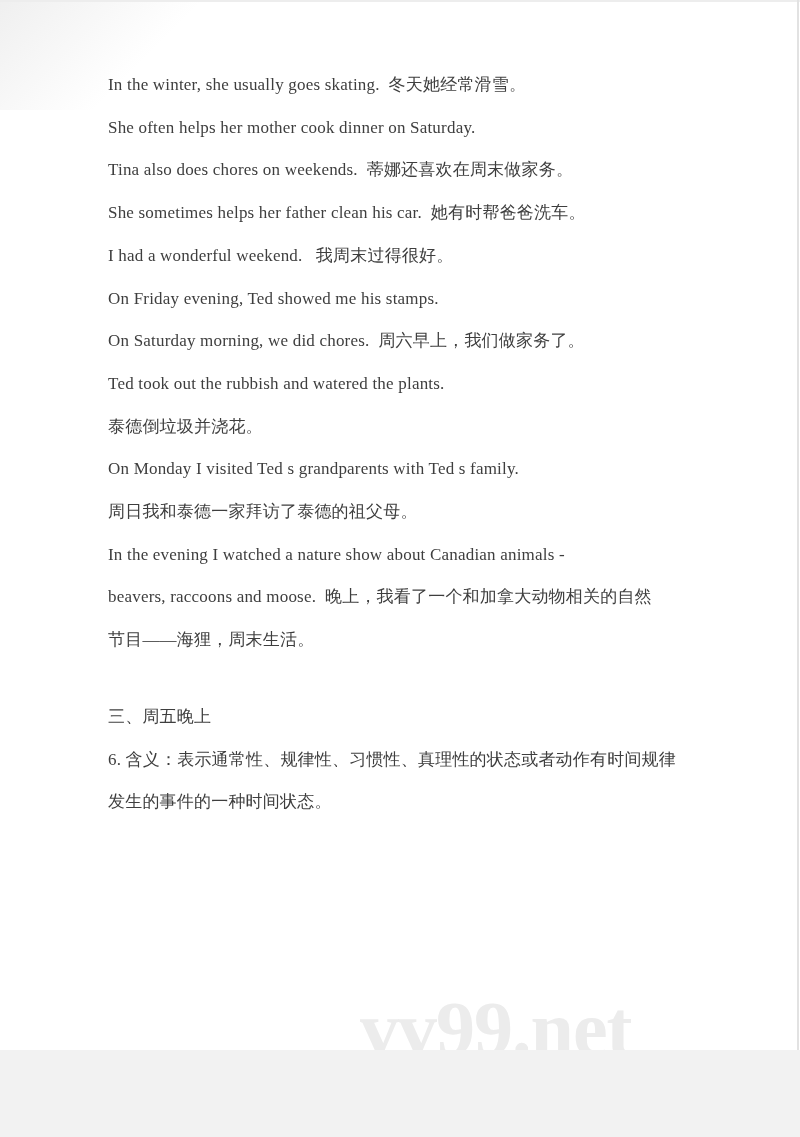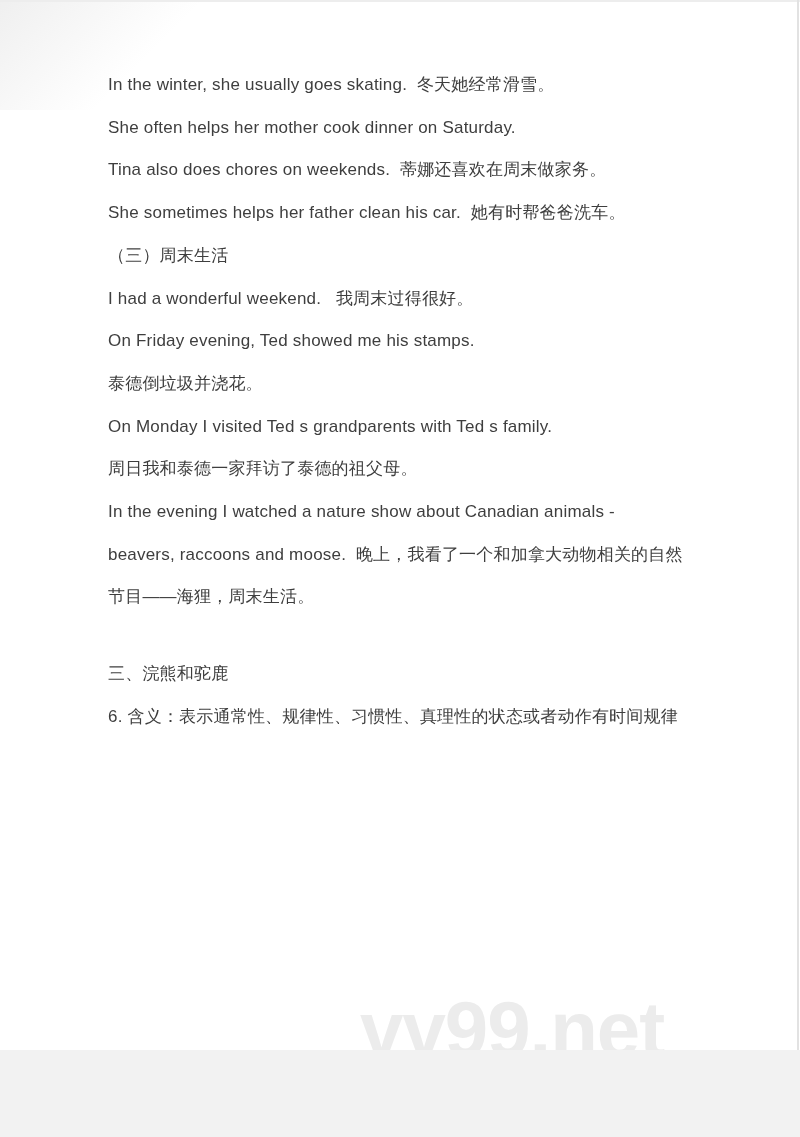--- a/index.html
+++ b/index.html
@@ -14,6 +14,7 @@
     height: 1050px;
     background: #ffffff;
     overflow: hidden;
+    font-family: Liberation Serif, serif;
   }
   
   .corner-shade {

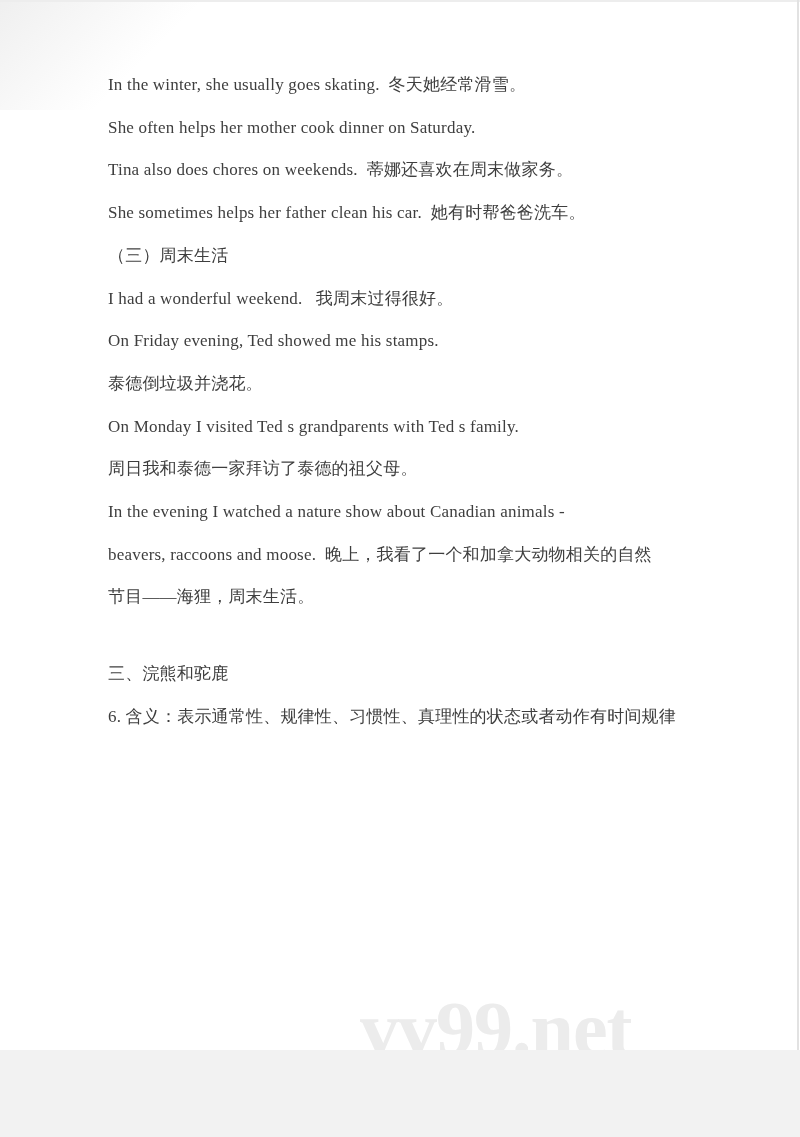--- a/index.html
+++ b/index.html
@@ -94,7 +94,6 @@
     <p class="line">She often helps her mother cook dinner on Saturday.</p>
     <p class="line">Tina also does chores on weekends.  蒂娜还喜欢在周末做家务。</p>
     <p class="line">She sometimes helps her father clean his car.  她有时帮爸爸洗车。</p>
-    <p class="line">（三）周末生活</p>
     <p class="line">I had a wonderful weekend.   我周末过得很好。</p>
     <p class="line">On Friday evening, Ted showed me his stamps.</p>
     <p class="line">泰德倒垃圾并浇花。</p>

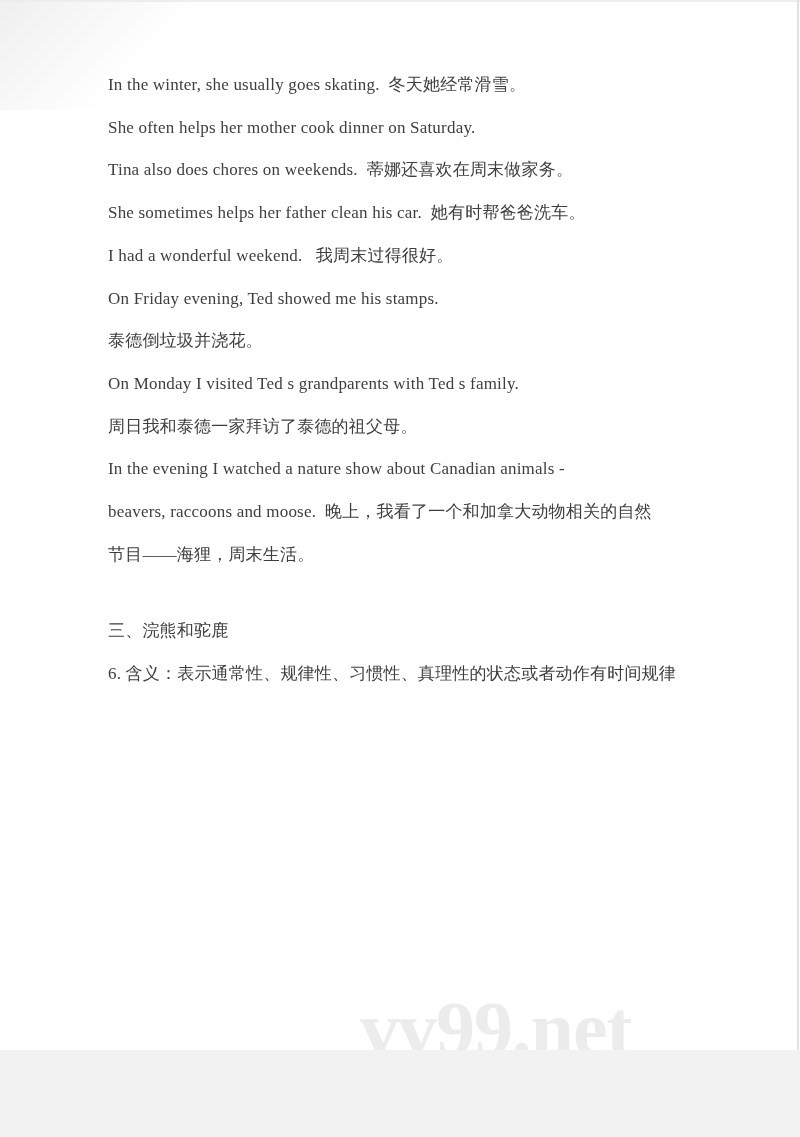--- a/index.html
+++ b/index.html
@@ -96,6 +96,7 @@
     <p class="line">She sometimes helps her father clean his car.  她有时帮爸爸洗车。</p>
     <p class="line">I had a wonderful weekend.   我周末过得很好。</p>
     <p class="line">On Friday evening, Ted showed me his stamps.</p>
+    <p class="line">On Saturday morning, we did chores.  周六早上，我们做家务了。</p>
     <p class="line">泰德倒垃圾并浇花。</p>
     <p class="line">On Monday I visited Ted s grandparents with Ted s family.</p>
     <p class="line">周日我和泰德一家拜访了泰德的祖父母。</p>

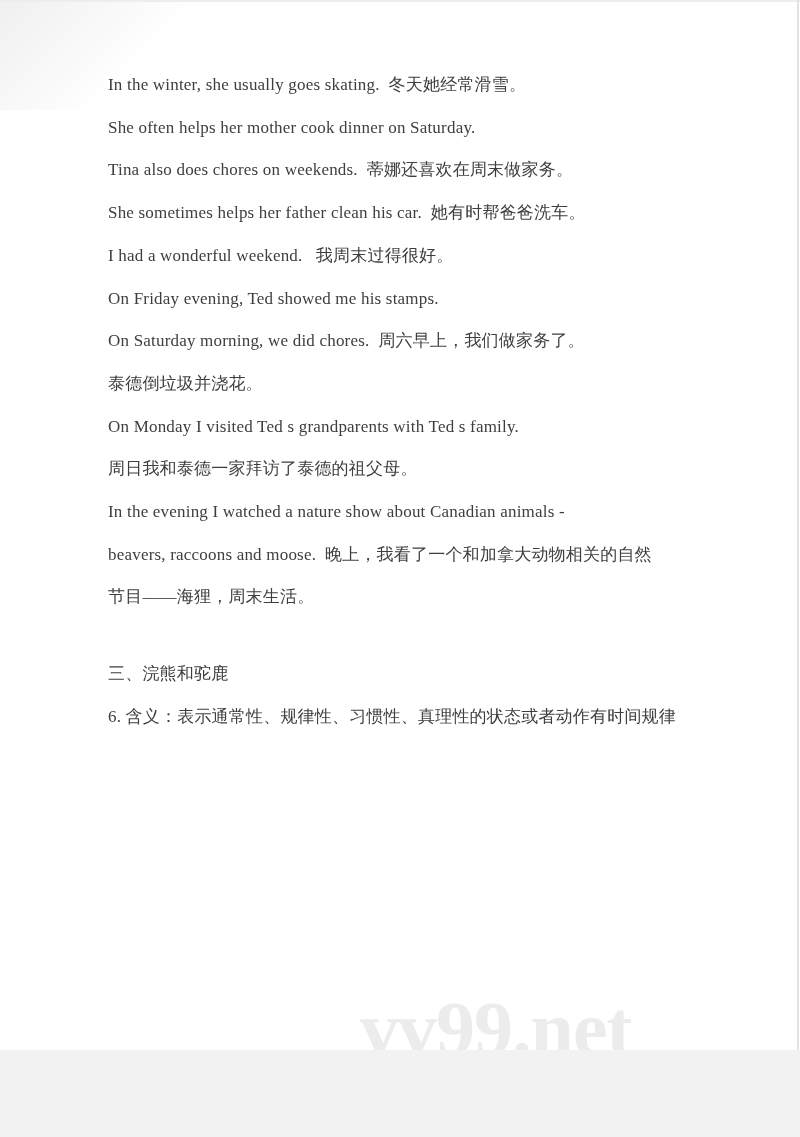--- a/index.html
+++ b/index.html
@@ -97,6 +97,7 @@
     <p class="line">I had a wonderful weekend.   我周末过得很好。</p>
     <p class="line">On Friday evening, Ted showed me his stamps.</p>
     <p class="line">On Saturday morning, we did chores.  周六早上，我们做家务了。</p>
+    <p class="line">Ted took out the rubbish and watered the plants.</p>
     <p class="line">泰德倒垃圾并浇花。</p>
     <p class="line">On Monday I visited Ted s grandparents with Ted s family.</p>
     <p class="line">周日我和泰德一家拜访了泰德的祖父母。</p>

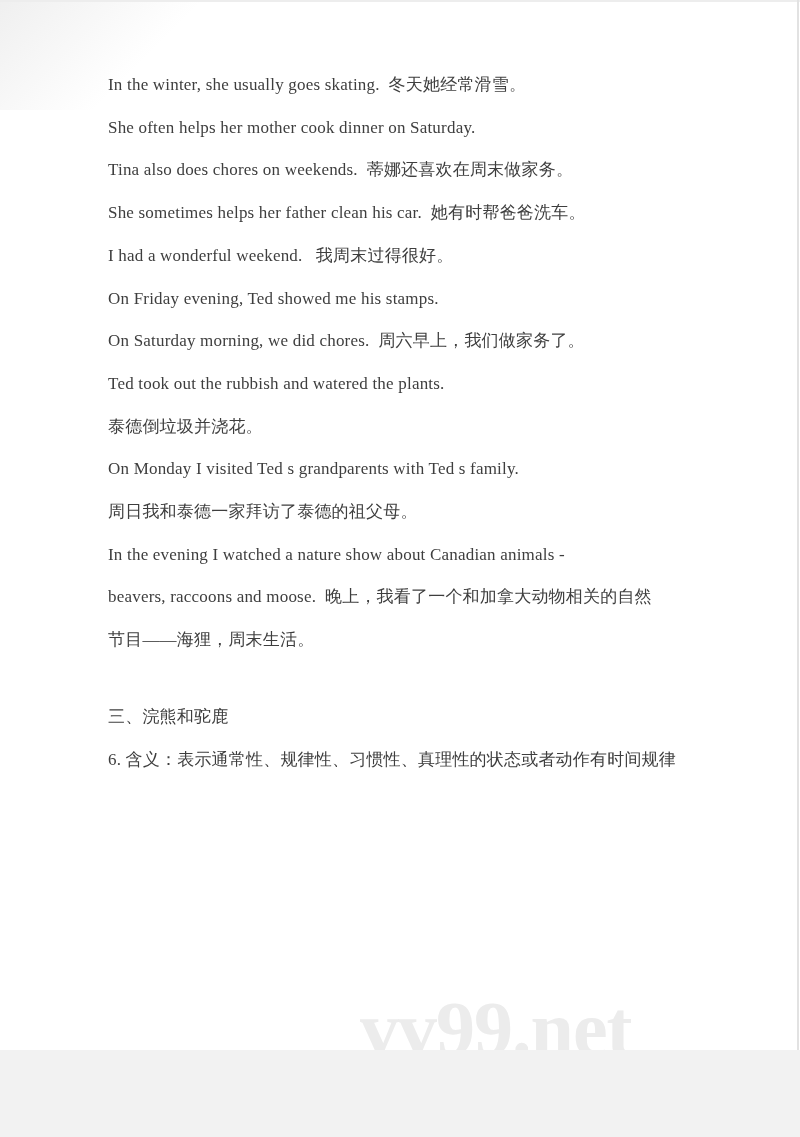--- a/index.html
+++ b/index.html
@@ -104,7 +104,7 @@
     <p class="line">In the evening I watched a nature show about Canadian animals -</p>
     <p class="line">beavers, raccoons and moose.  晚上，我看了一个和加拿大动物相关的自然</p>
     <p class="line">节目——海狸，周末生活。</p>
-    <p class="line section-gap">三、浣熊和驼鹿</p>
+    <p class="line section-gap">三、周五晚上</p>
     <p class="line">6. 含义：表示通常性、规律性、习惯性、真理性的状态或者动作有时间规律</p>
   </div>
 

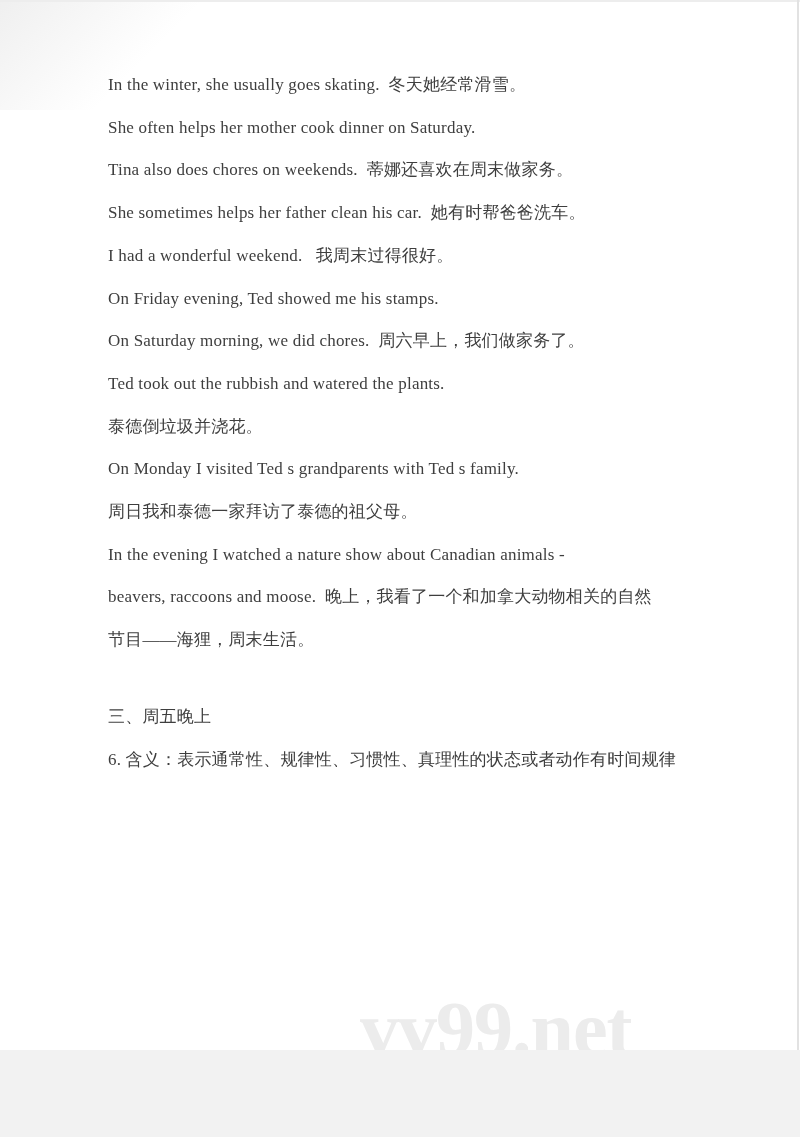--- a/index.html
+++ b/index.html
@@ -106,6 +106,7 @@
     <p class="line">节目——海狸，周末生活。</p>
     <p class="line section-gap">三、周五晚上</p>
     <p class="line">6. 含义：表示通常性、规律性、习惯性、真理性的状态或者动作有时间规律</p>
+    <p class="line">发生的事件的一种时间状态。</p>
   </div>
 
   <div class="watermark">vv99.net</div>

